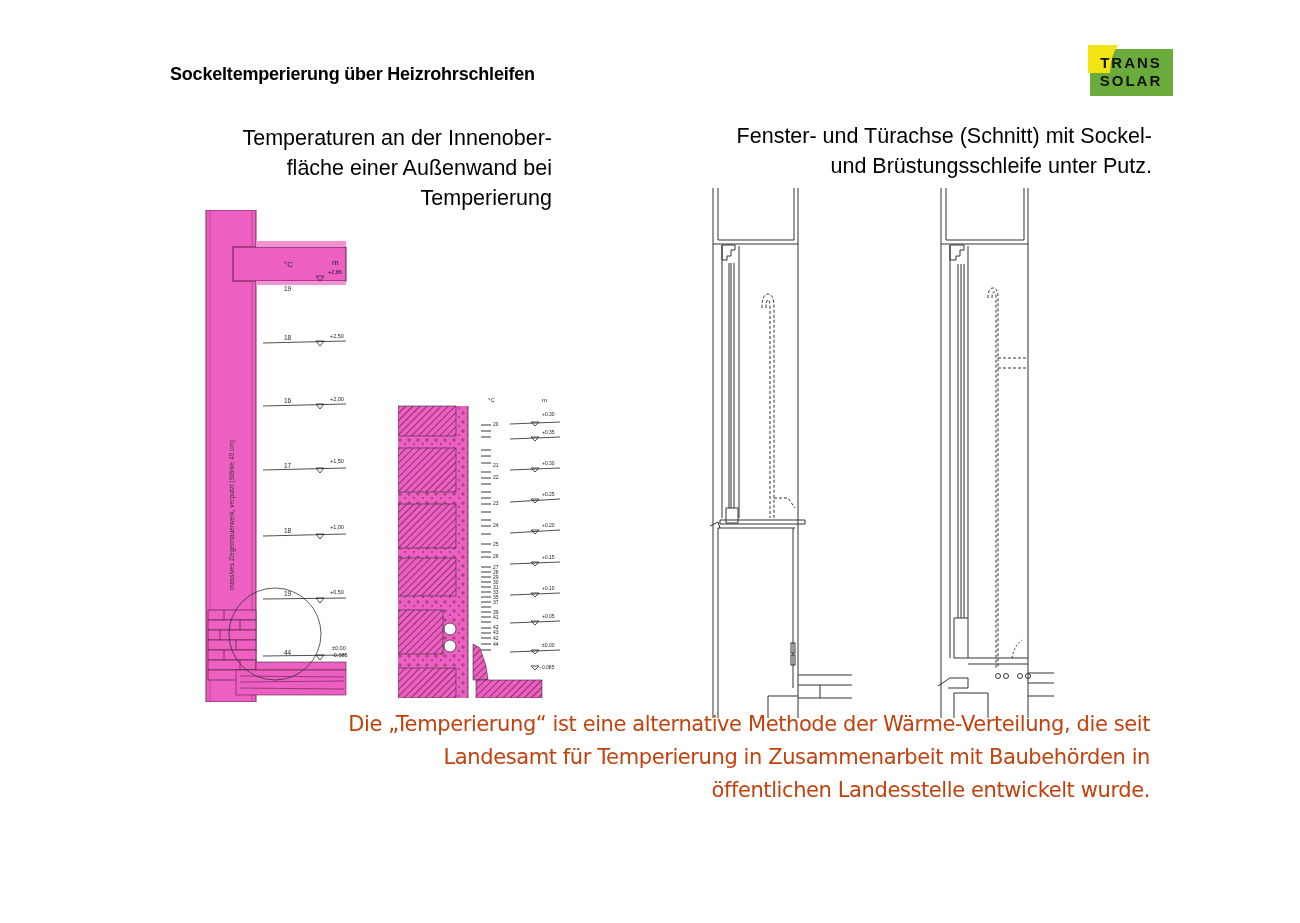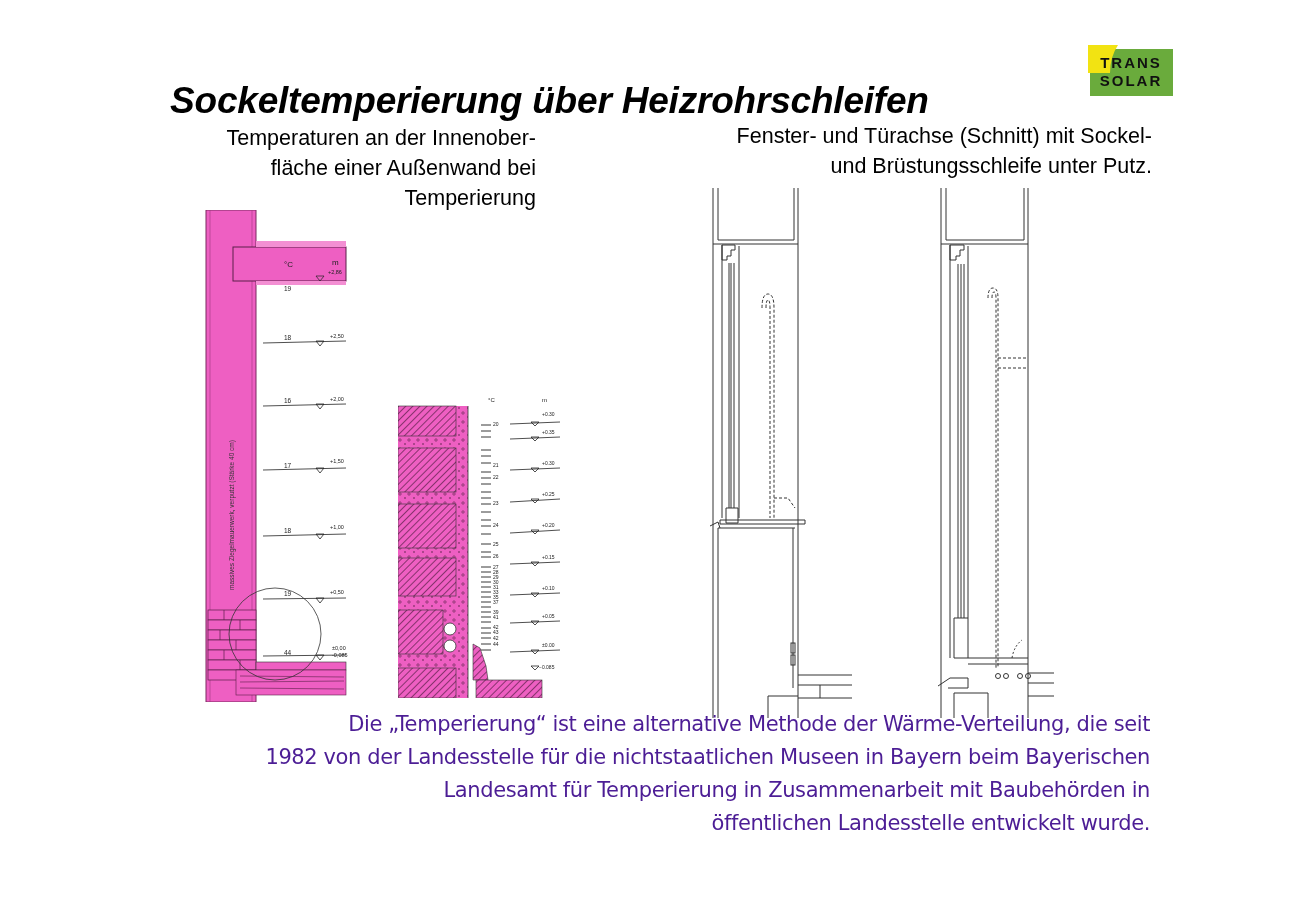--- a/index.html
+++ b/index.html
@@ -5,7 +5,7 @@
     html, body { margin: 0; padding: 0; background: #ffffff; }
     body { width: 1300px; height: 923px; position: relative; overflow: hidden; font-family: "Liberation Sans", sans-serif; color: #000; }
     .abs { position: absolute; text-align: right; }
-    .title { left: 170px; top: 80px; font-size: 37px; font-weight: bold; letter-spacing: -0.2px; white-space: nowrap; font-style: italic; }
+    .title { left: 170px; top: 64px; font-size: 18px; font-weight: bold; letter-spacing: -0.2px; white-space: nowrap; }
     .cap { font-size: 21.5px; line-height: 30px; white-space: pre-line; }
     .cap-left { left: 156px; top: 123px; width: 380px; }
     .cap-right { left: 672px; top: 121px; width: 480px; }

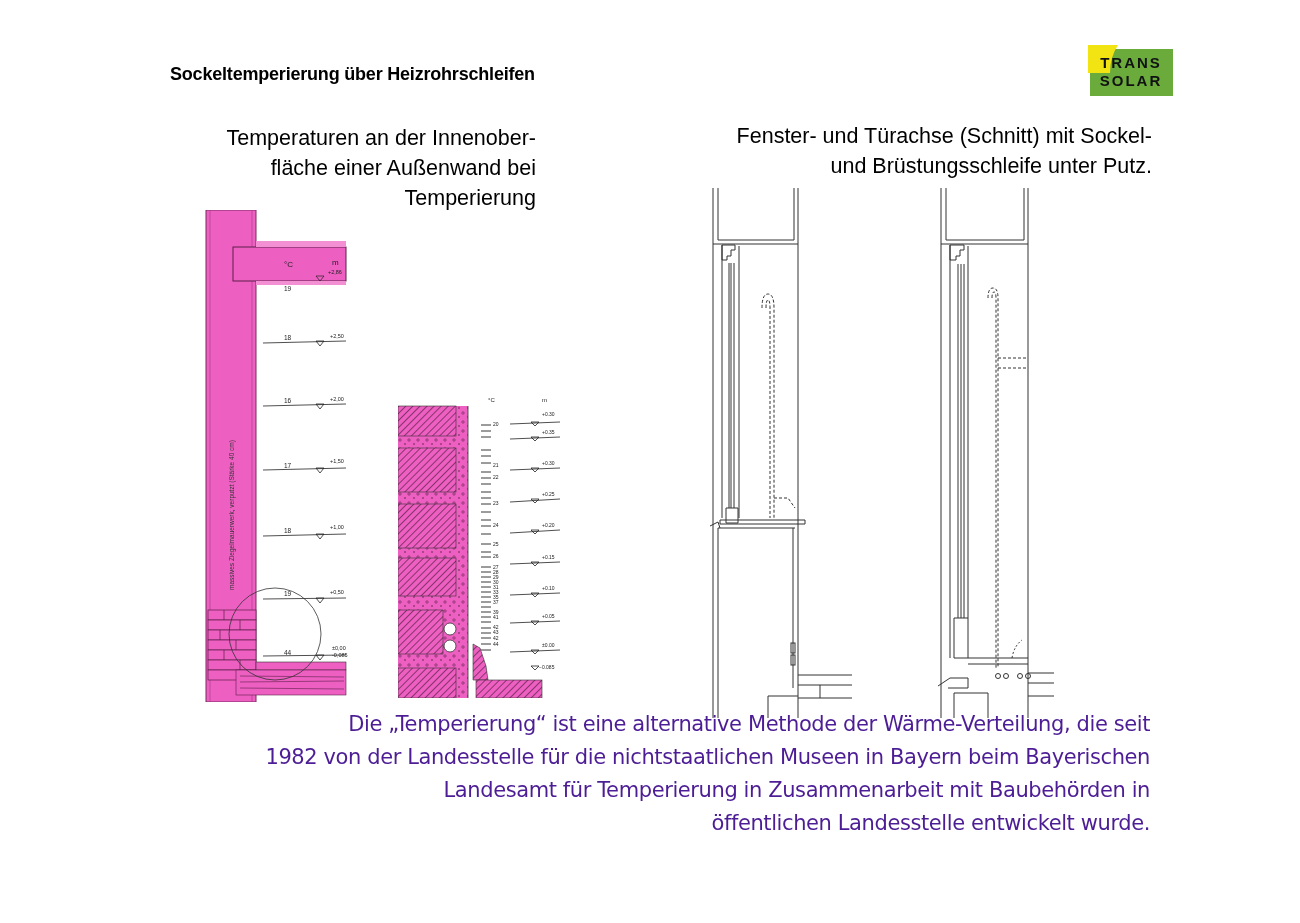--- a/index.html
+++ b/index.html
@@ -7,7 +7,7 @@
     .abs { position: absolute; text-align: right; }
     .title { left: 170px; top: 64px; font-size: 18px; font-weight: bold; letter-spacing: -0.2px; white-space: nowrap; }
     .cap { font-size: 21.5px; line-height: 30px; white-space: pre-line; }
-    .cap-left { left: 156px; top: 123px; width: 380px; }
+    .cap-left { left: 172px; top: 123px; width: 380px; }
     .cap-right { left: 672px; top: 121px; width: 480px; }
     .body-text { left: 170px; top: 708px; width: 980px; font-family: "DejaVu Sans", sans-serif; font-size: 21px; line-height: 33px; color: #4c1d95; letter-spacing: -0.4px; }
     .body-text div { white-space: nowrap; }

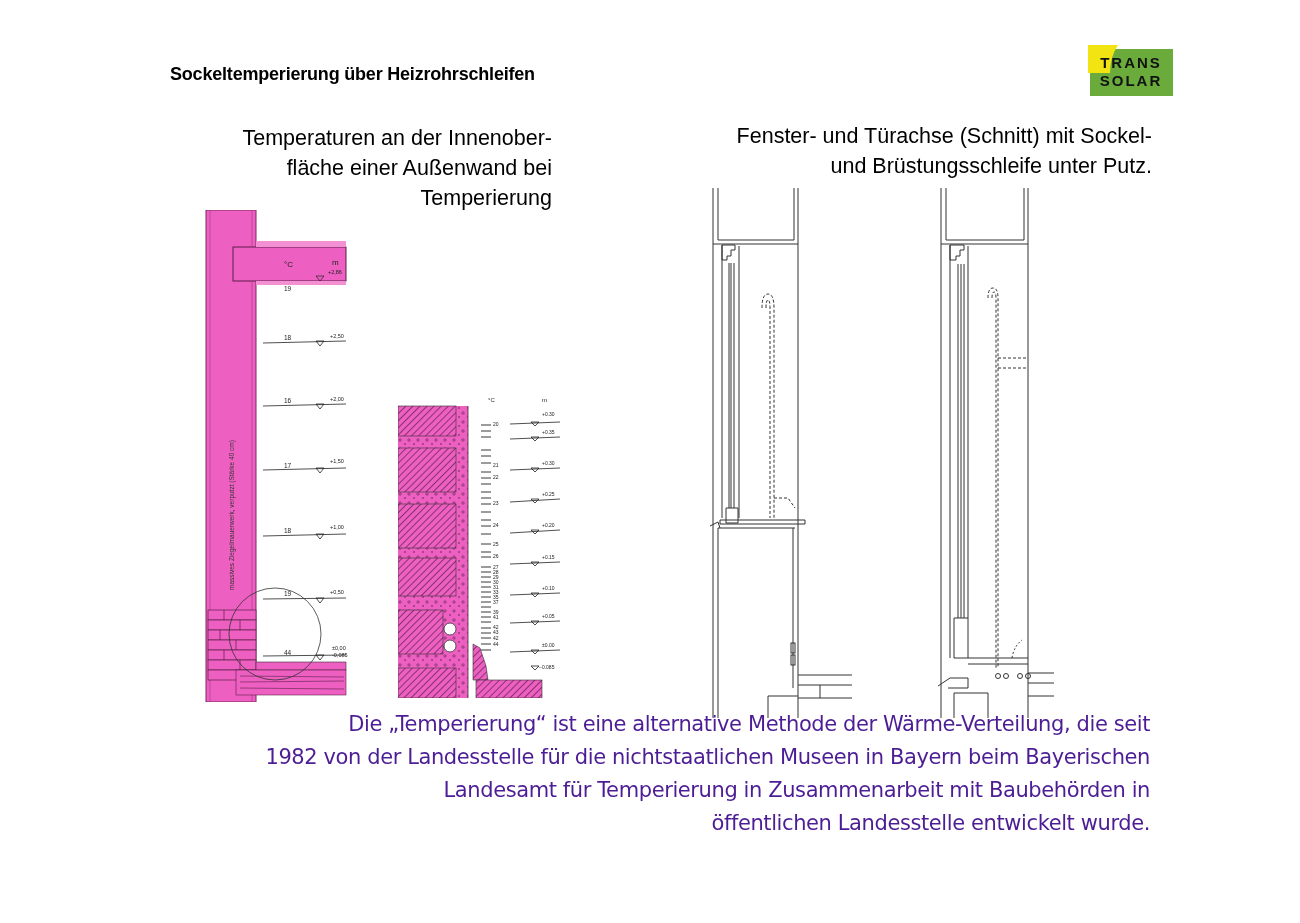--- a/index.html
+++ b/index.html
@@ -9,7 +9,7 @@
     .cap { font-size: 21.5px; line-height: 30px; white-space: pre-line; }
     .cap-left { left: 172px; top: 123px; width: 380px; }
     .cap-right { left: 672px; top: 121px; width: 480px; }
-    .body-text { left: 170px; top: 708px; width: 980px; font-family: "DejaVu Sans", sans-serif; font-size: 21px; line-height: 33px; color: #4c1d95; letter-spacing: -0.4px; }
+    .body-text { left: 170px; top: 708px; width: 980px; font-family: "DejaVu Sans", sans-serif; font-size: 21px; line-height: 33px; color: #c2410c; letter-spacing: -0.4px; }
     .body-text div { white-space: nowrap; }
     .logo { left: 1088px; top: 45px; width: 85px; height: 51px; }
     svg text { font-family: "Liberation Sans", sans-serif; }

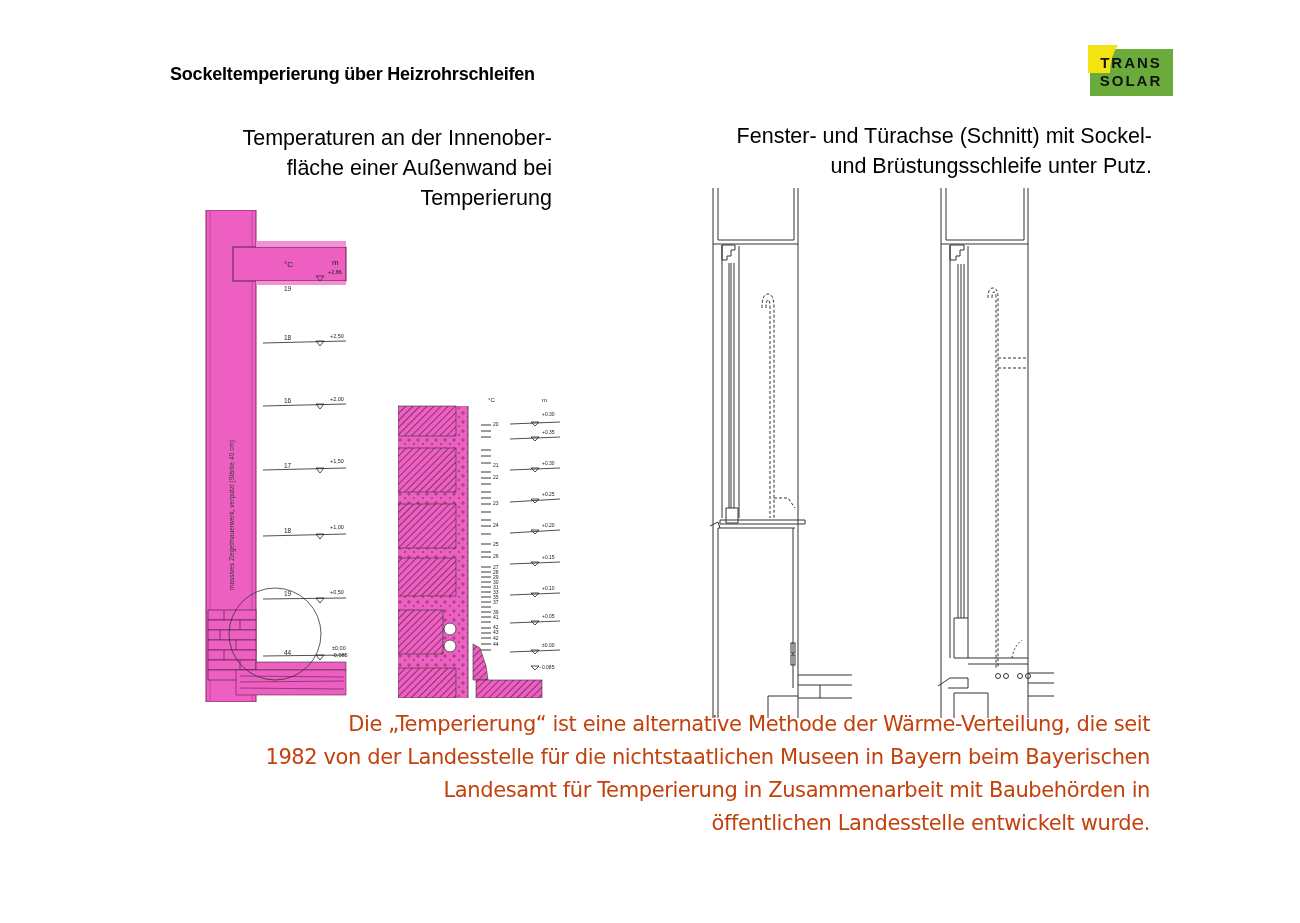--- a/index.html
+++ b/index.html
@@ -315,7 +315,6 @@
 
 <div class="abs body-text">
   <div>Die „Temperierung“ ist eine alternative Methode der Wärme-Verteilung, die seit</div>
-  <div>1982 von der Landesstelle für die nichtstaatlichen Museen in Bayern beim Bayerischen</div>
   <div>Landesamt für Temperierung in Zusammenarbeit mit Baubehörden in</div>
   <div>öffentlichen Landesstelle entwickelt wurde.</div>
 </div>

